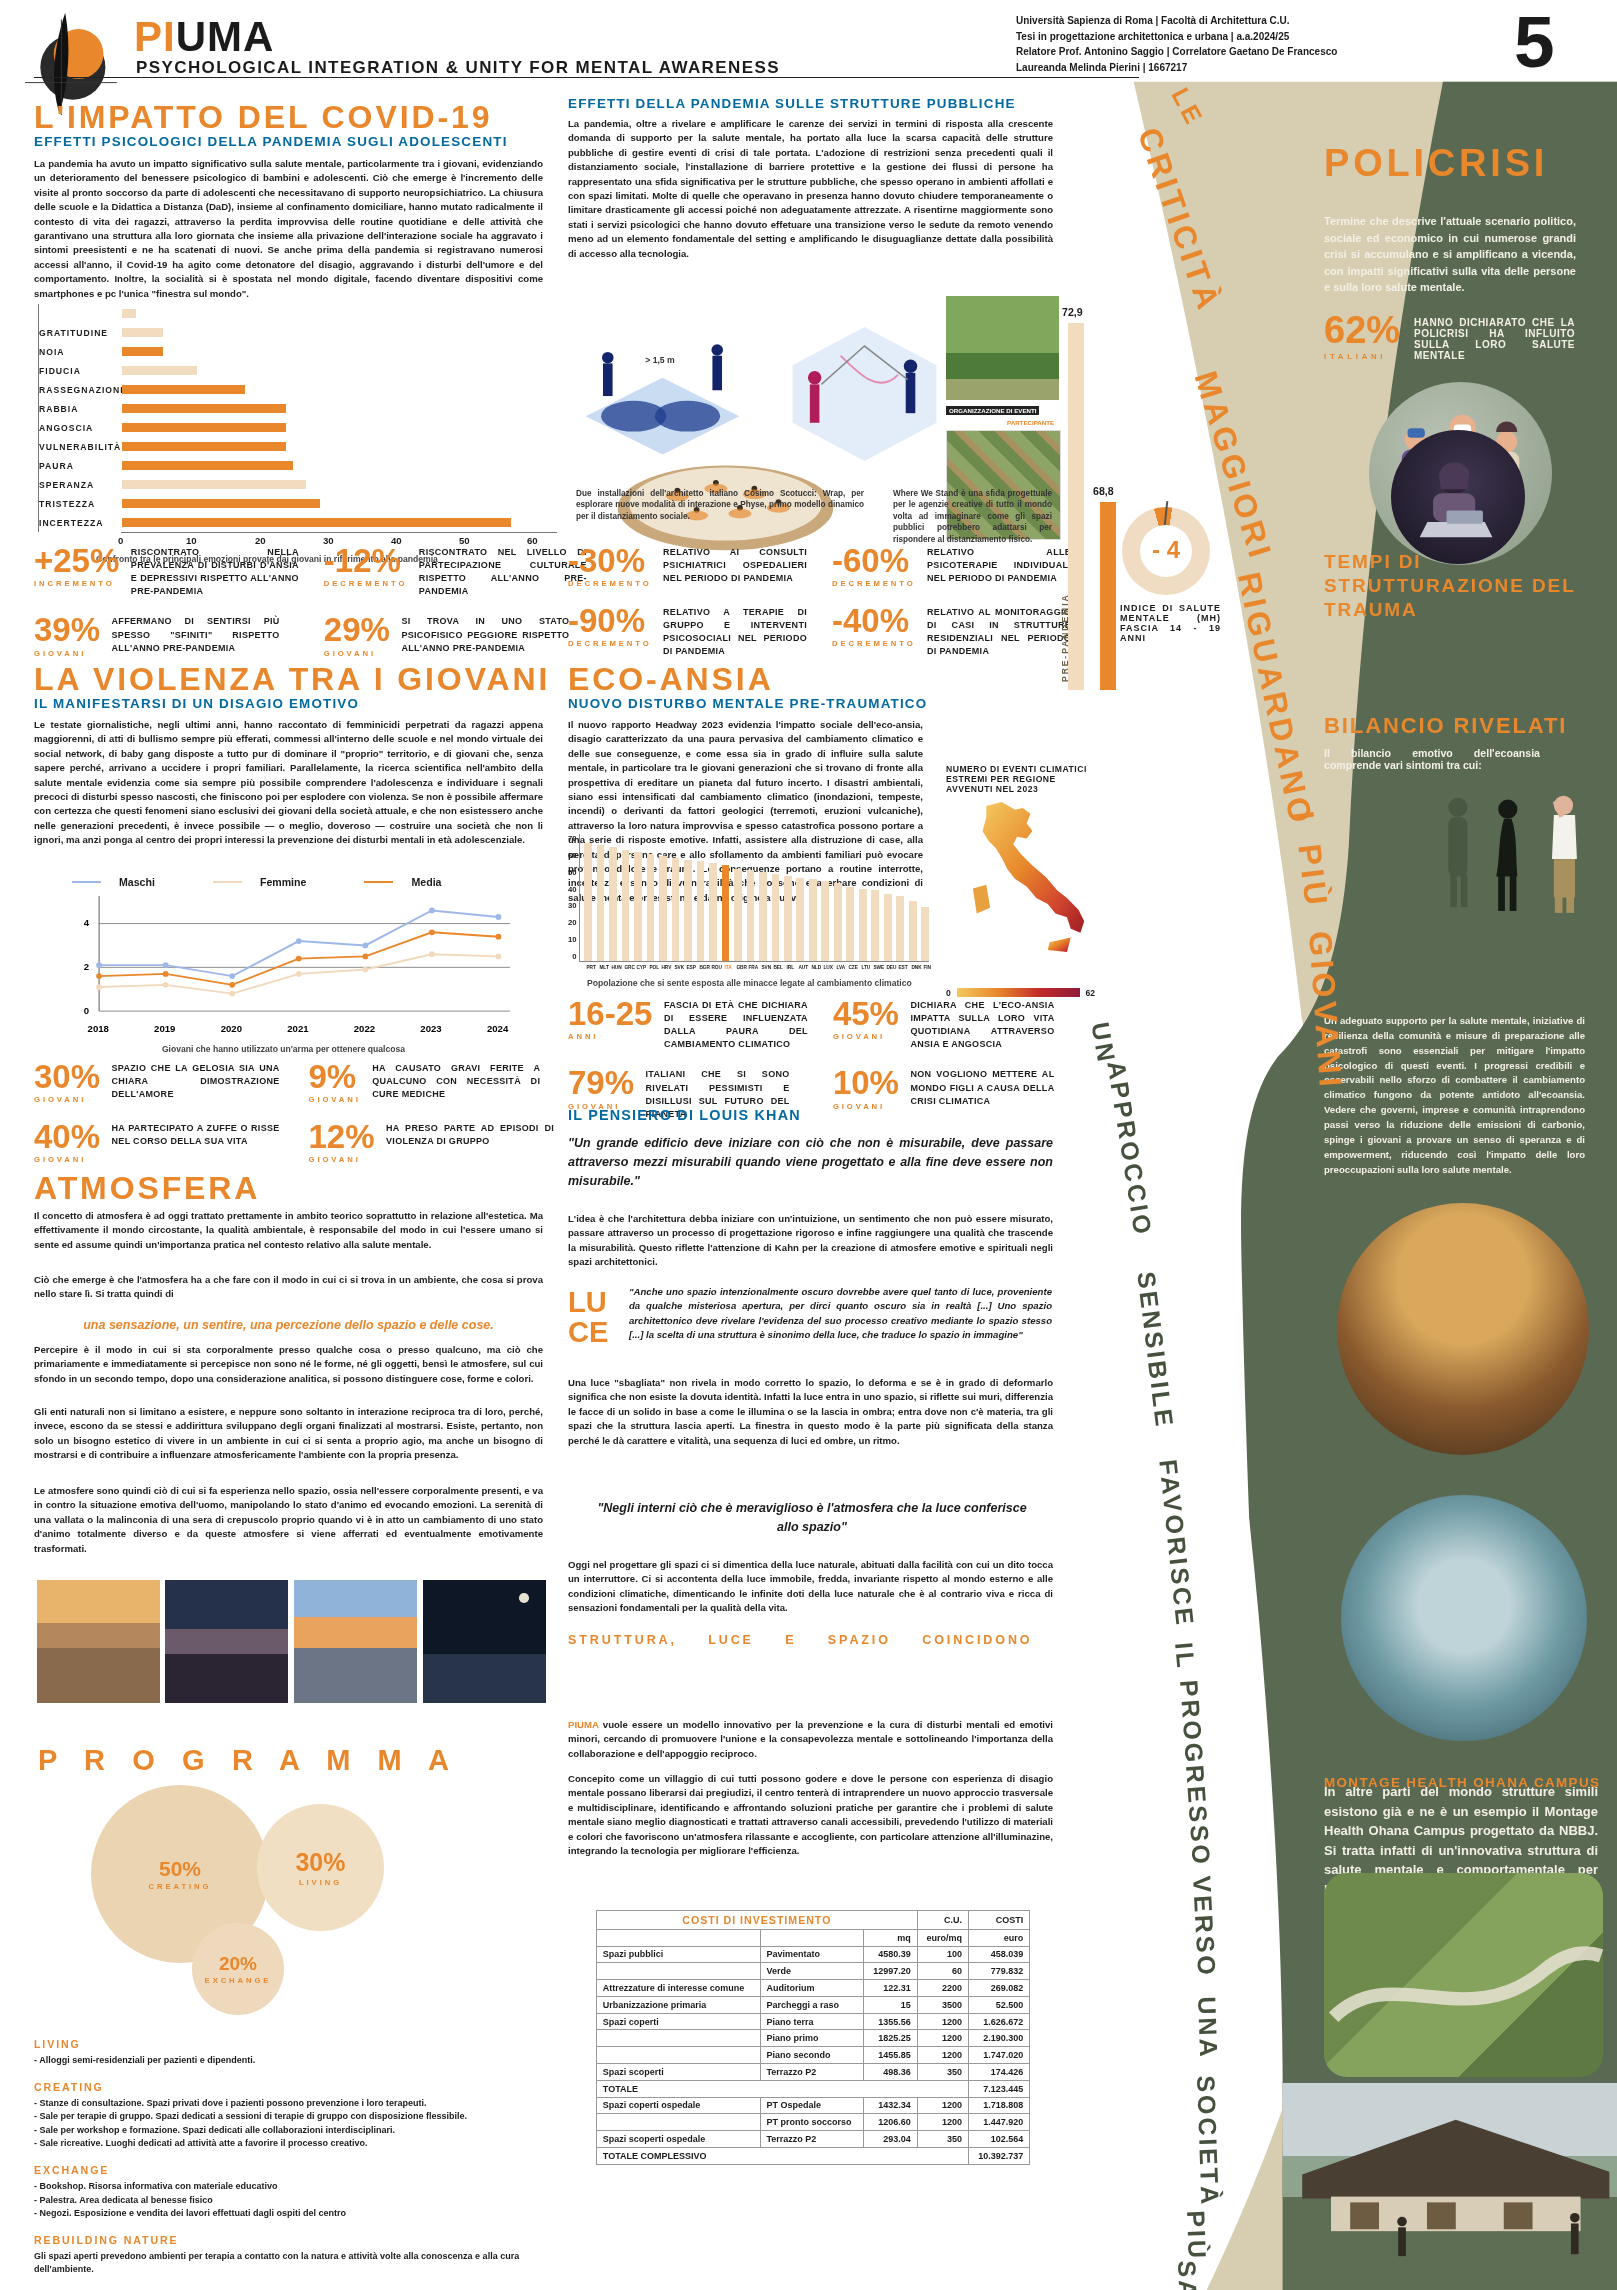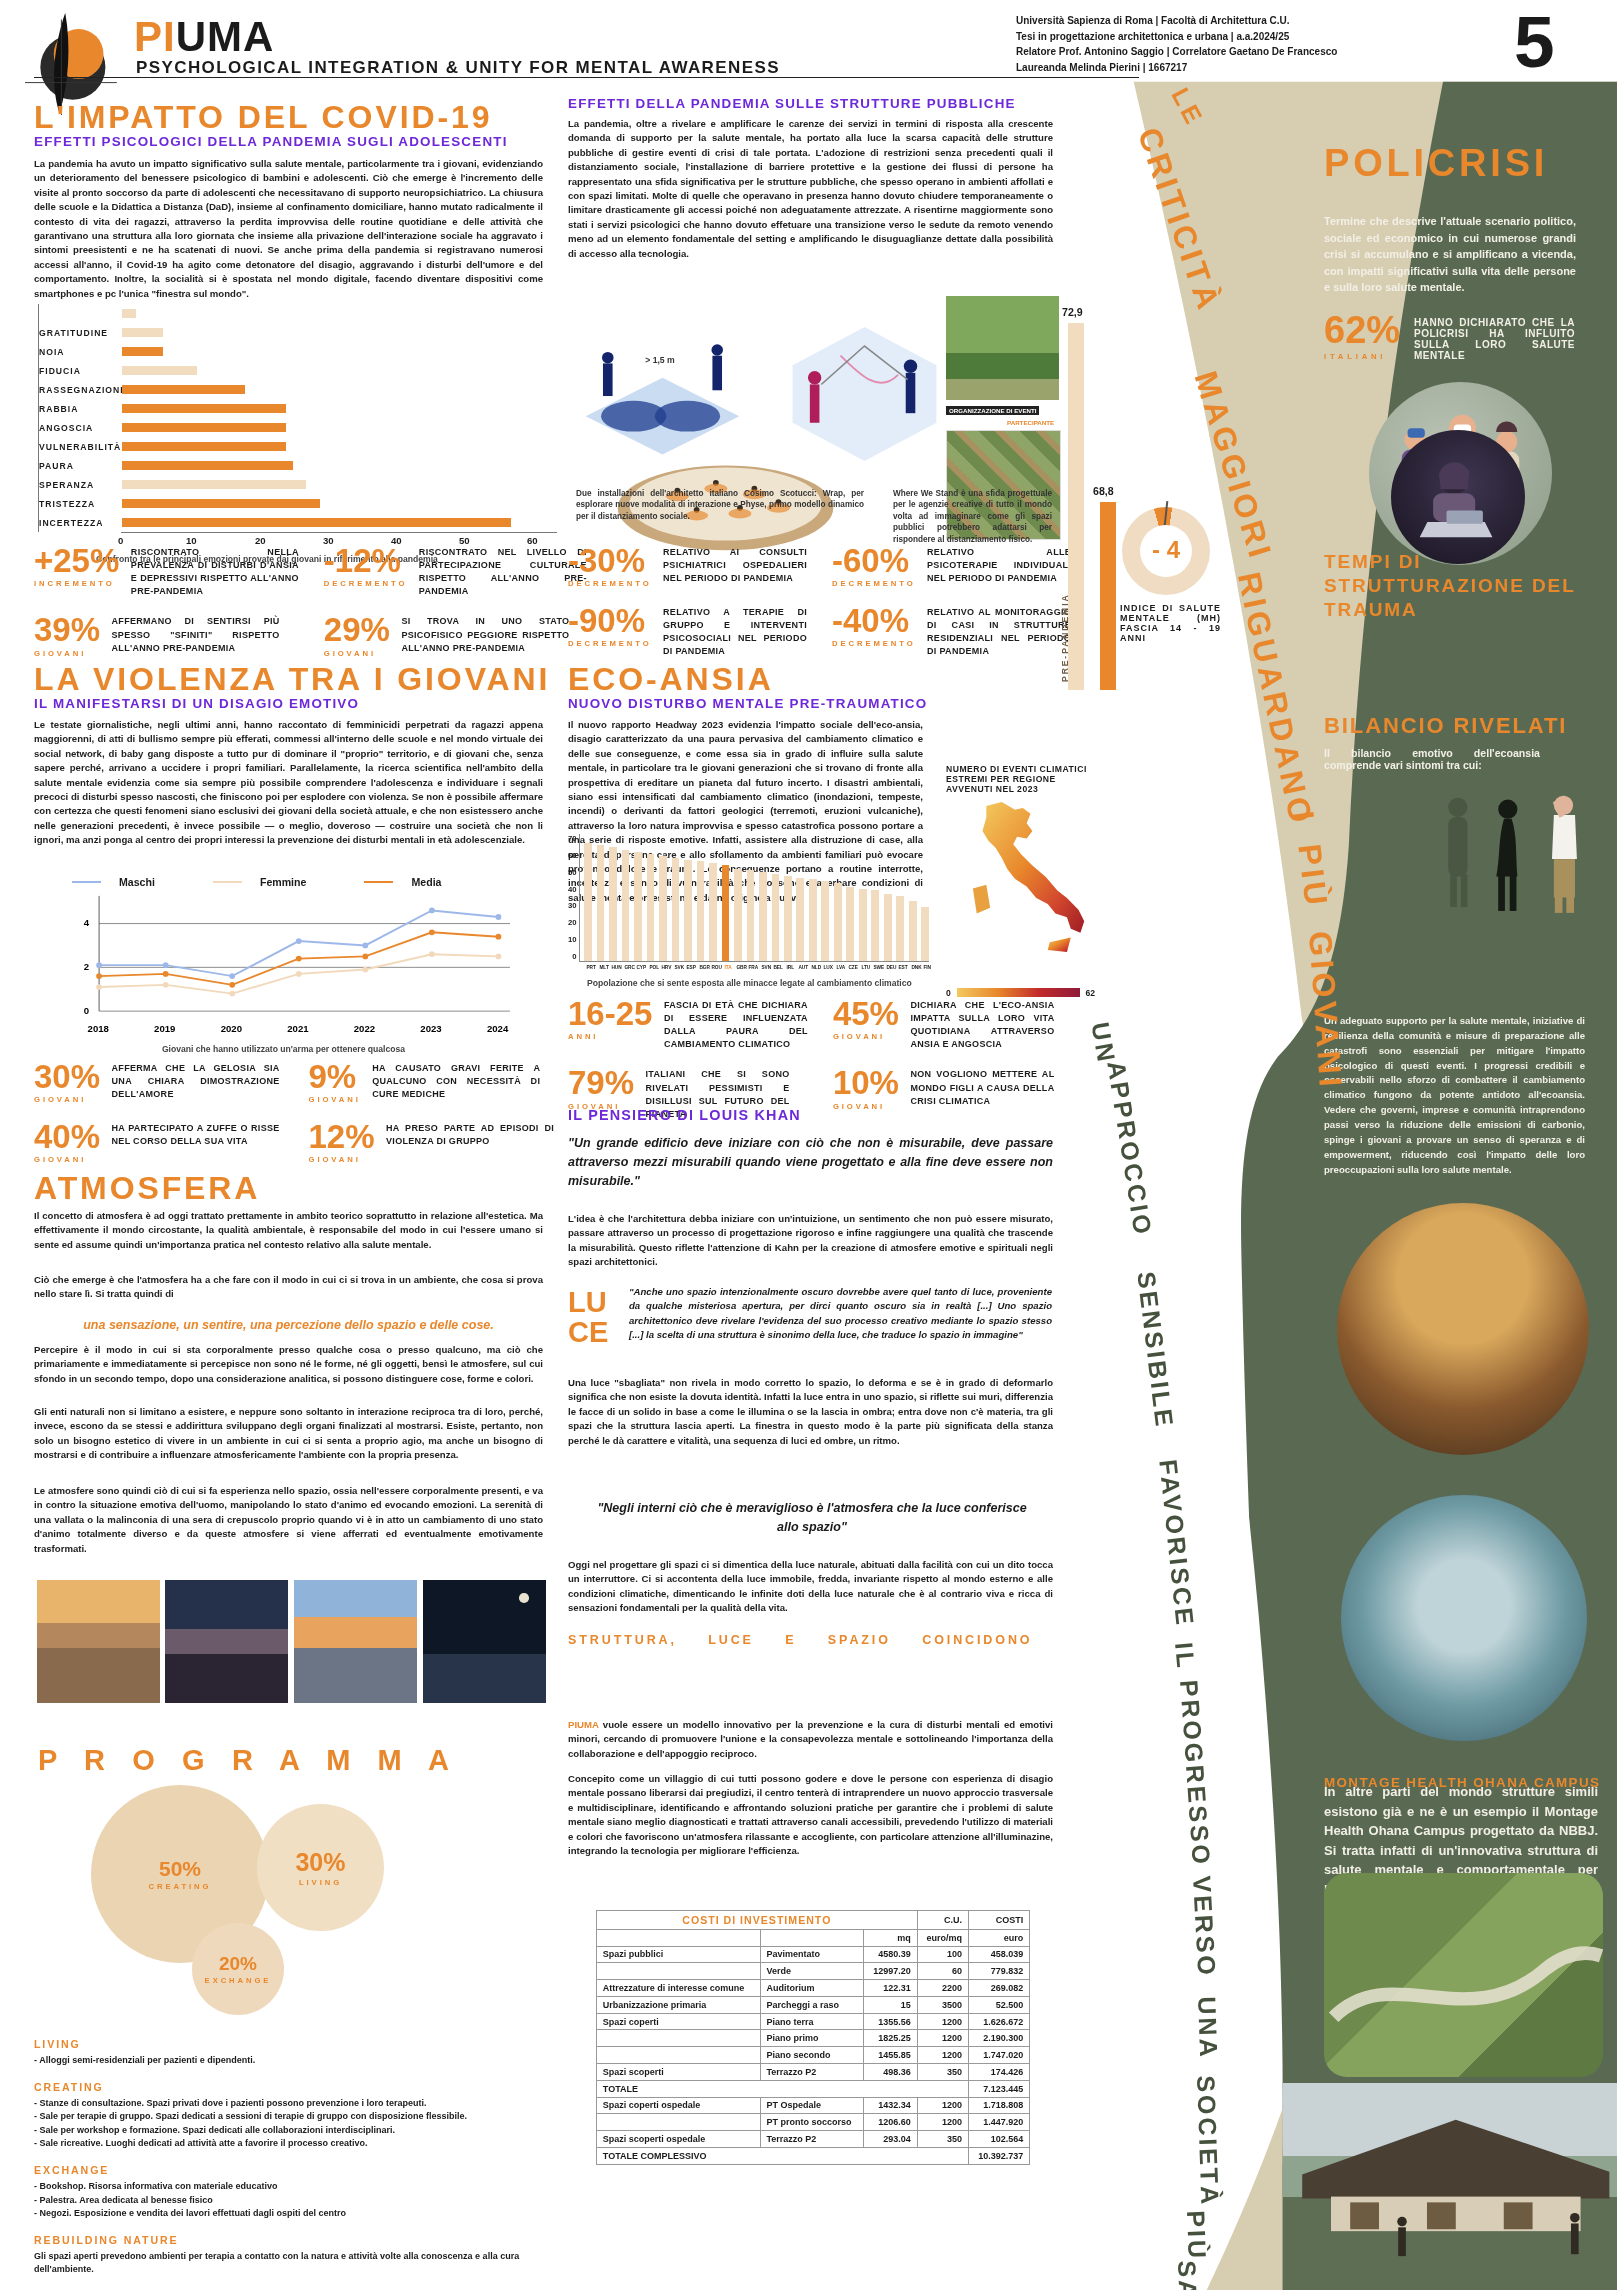--- a/index.html
+++ b/index.html
@@ -9,7 +9,7 @@
   .bg{position:absolute;left:0;top:0;}
   
   .h1{color:#E8872B;font-weight:800;font-size:32px;letter-spacing:2.9px;}
-  .h2{color:#6d28d9;font-weight:700;font-size:13.4px;letter-spacing:1.2px;}
+  .h2{color:#0369a1;font-weight:700;font-size:13.4px;letter-spacing:1.2px;}
   .body{font-size:9.6px;font-weight:700;line-height:1.5;text-align:justify;color:#222;}
   .quote{font-size:12.5px;font-weight:700;font-style:italic;line-height:1.5;text-align:center;}
   

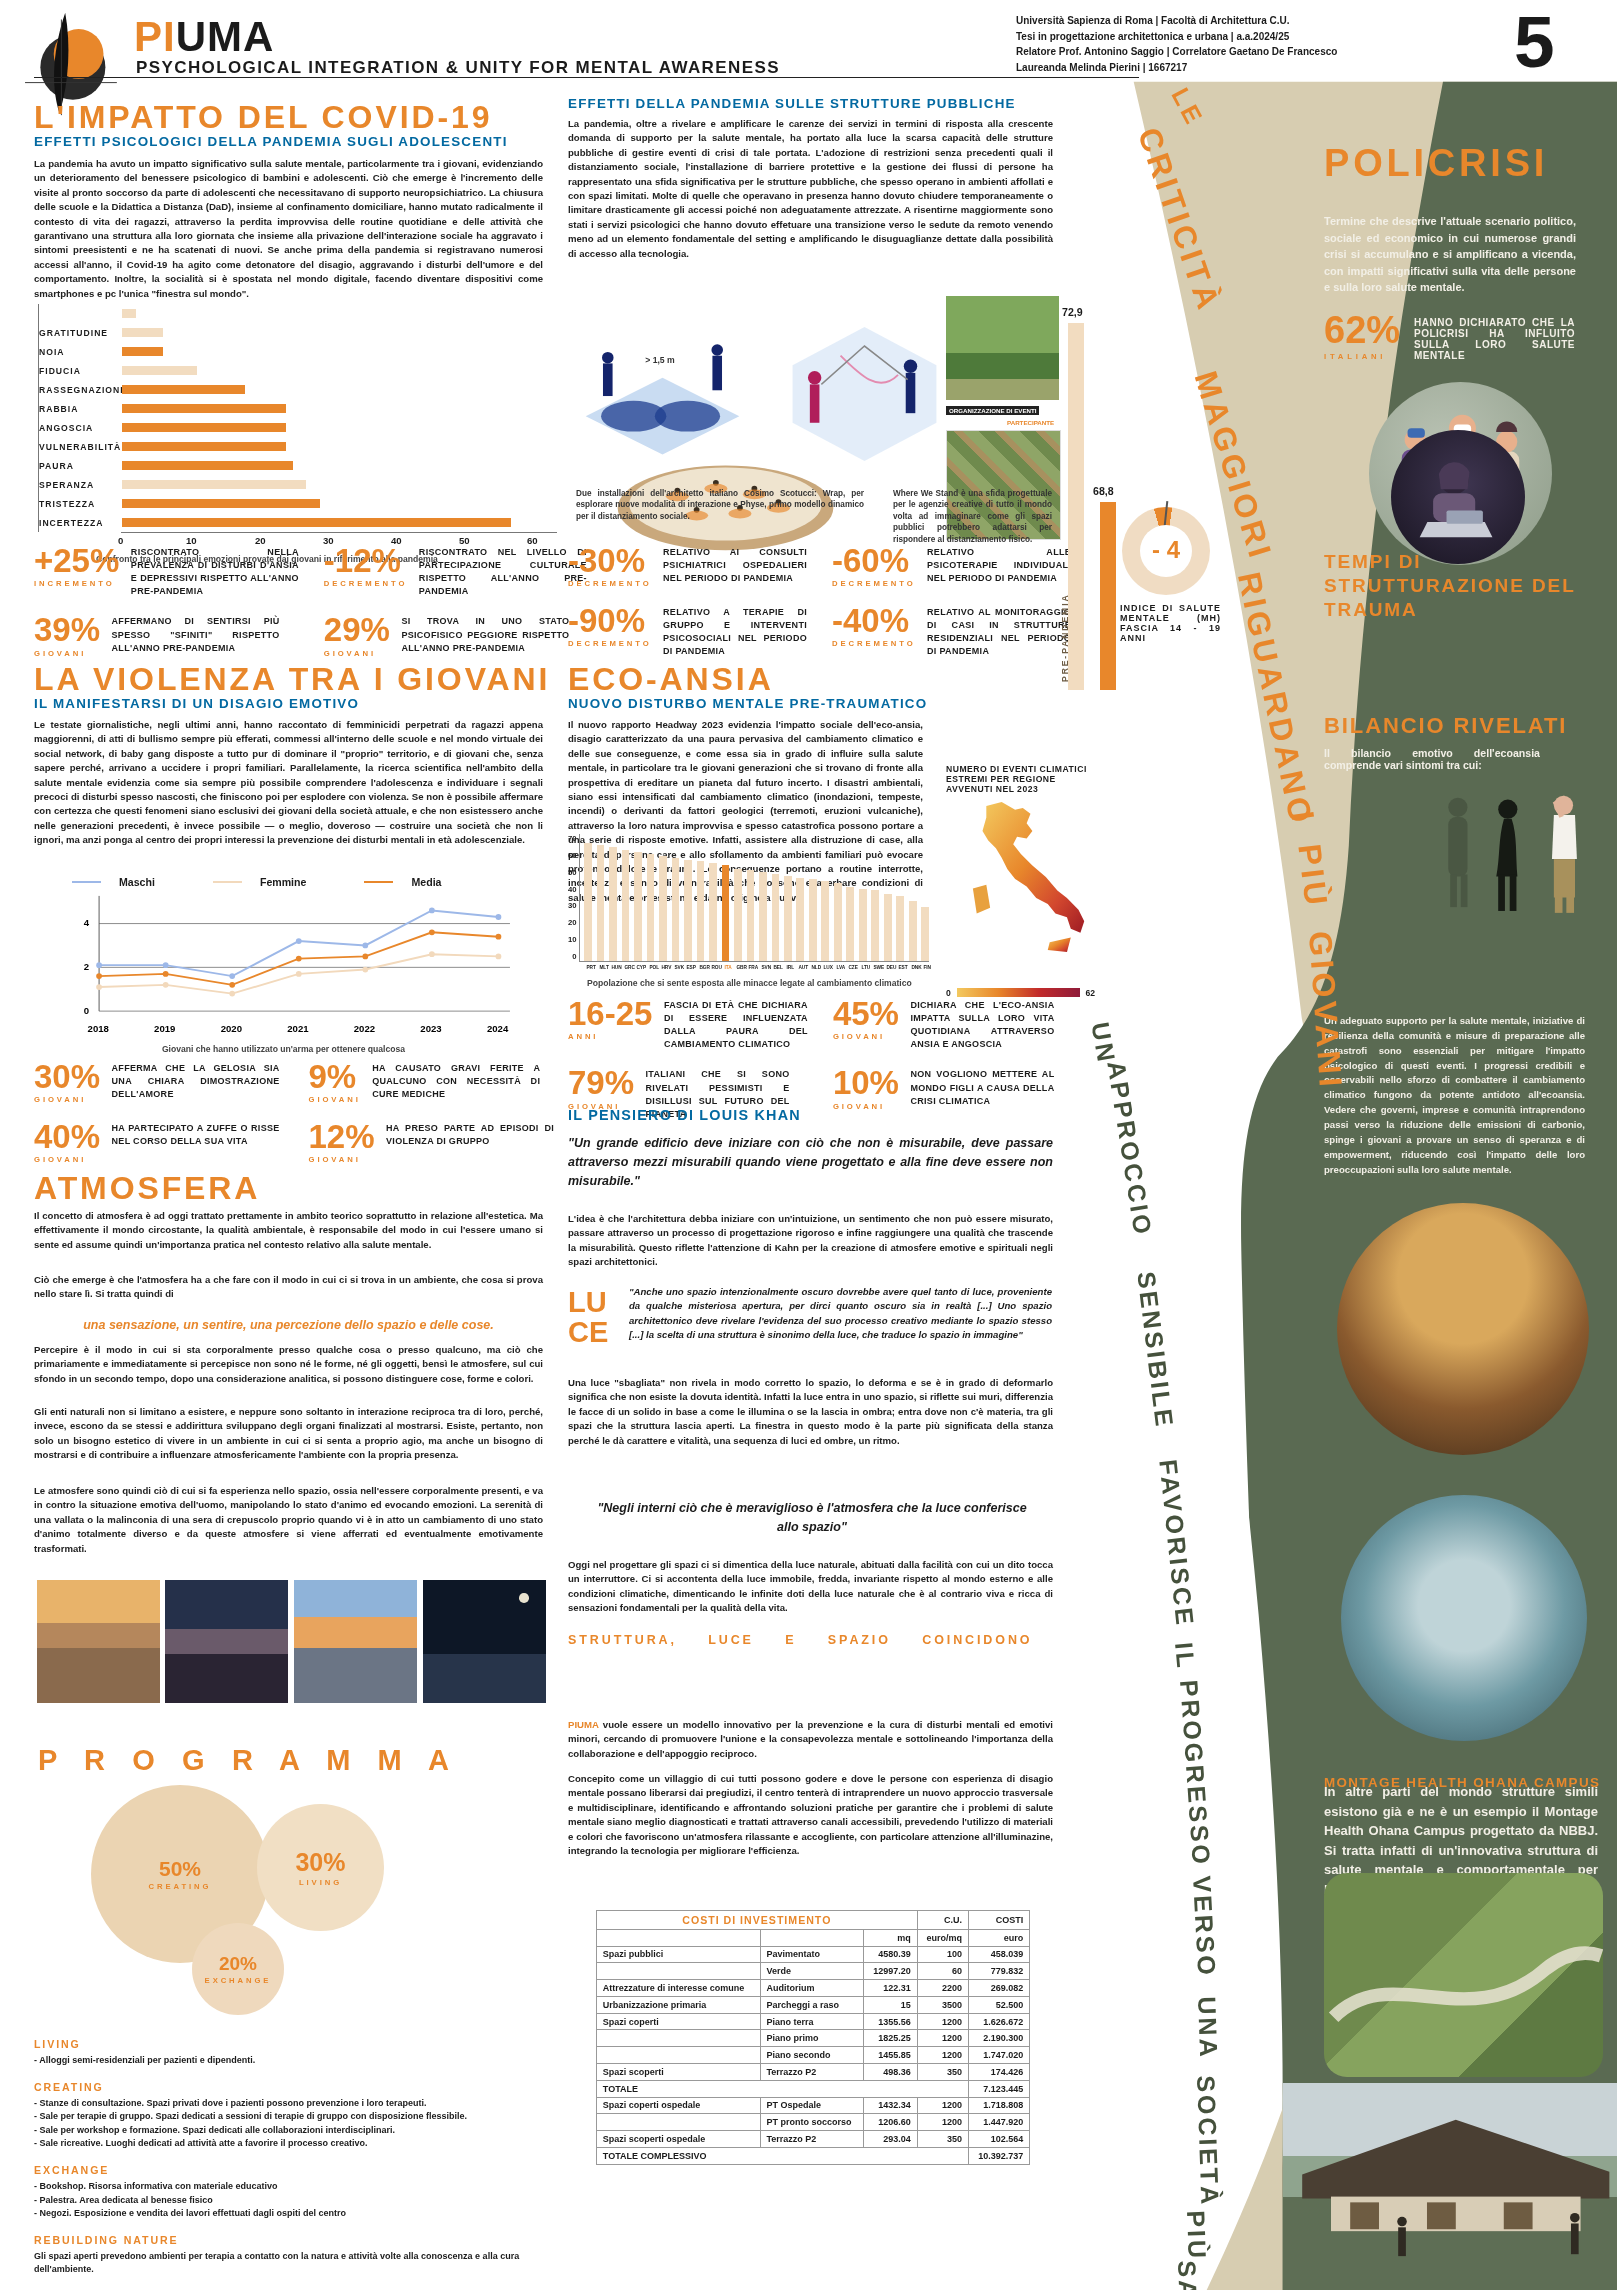--- a/index.html
+++ b/index.html
@@ -285,7 +285,7 @@
           <div class="stat-v">30%</div>
           <div class="stat-l">GIOVANI</div>
         </div>
-      <div class="stat-t" style="width:168px">AFFERMA CHE LA GELOSIA SIA UNA CHIARA DIMOSTRAZIONE DELL'AMORE</div>
+      <div class="stat-t" style="width:168px">SPAZIO CHE LA GELOSIA SIA UNA CHIARA DIMOSTRAZIONE DELL'AMORE</div>
     </div>
       <div class="stat">
       <div>

